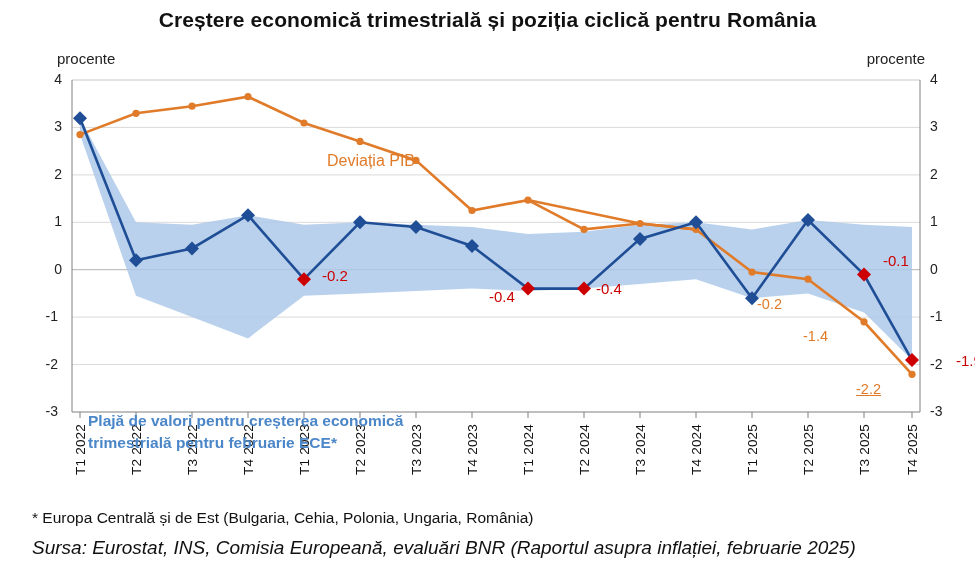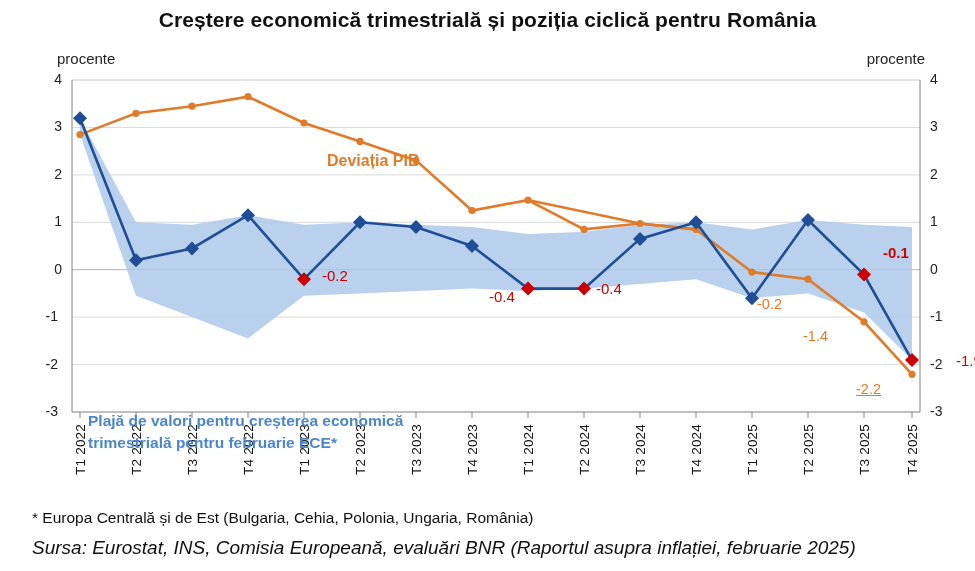--- a/index.html
+++ b/index.html
@@ -79,7 +79,7 @@
   .ann.orange { color: #e07b2a; font-size: 14.5px; }
   .series-label {
     position: absolute;
-    font-weight: bold;
+    font-weight: normal;
     white-space: nowrap;
   }
   #label-gap {

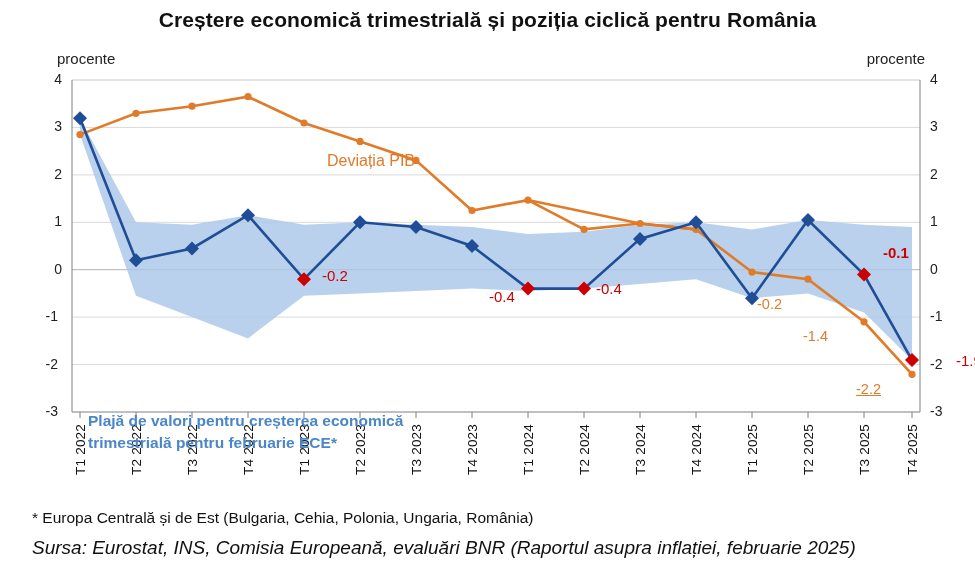--- a/index.html
+++ b/index.html
@@ -256,7 +256,7 @@
     <div class="ann red" style="left:322px; top:199px;">-0.2</div>
     <div class="ann red" style="left:489px; top:220px;">-0.4</div>
     <div class="ann red" style="left:596px; top:212px;">-0.4</div>
-    <div class="ann red" style="left:883px; top:176px;font-weight:bold;">-0.1</div>
+    <div class="ann red" style="left:883px; top:184px;">-0.1</div>
     <div class="ann red" style="left:956px; top:284px;">-1.9</div>
 
     <div class="ann orange" style="left:757px; top:228px;">-0.2</div>

